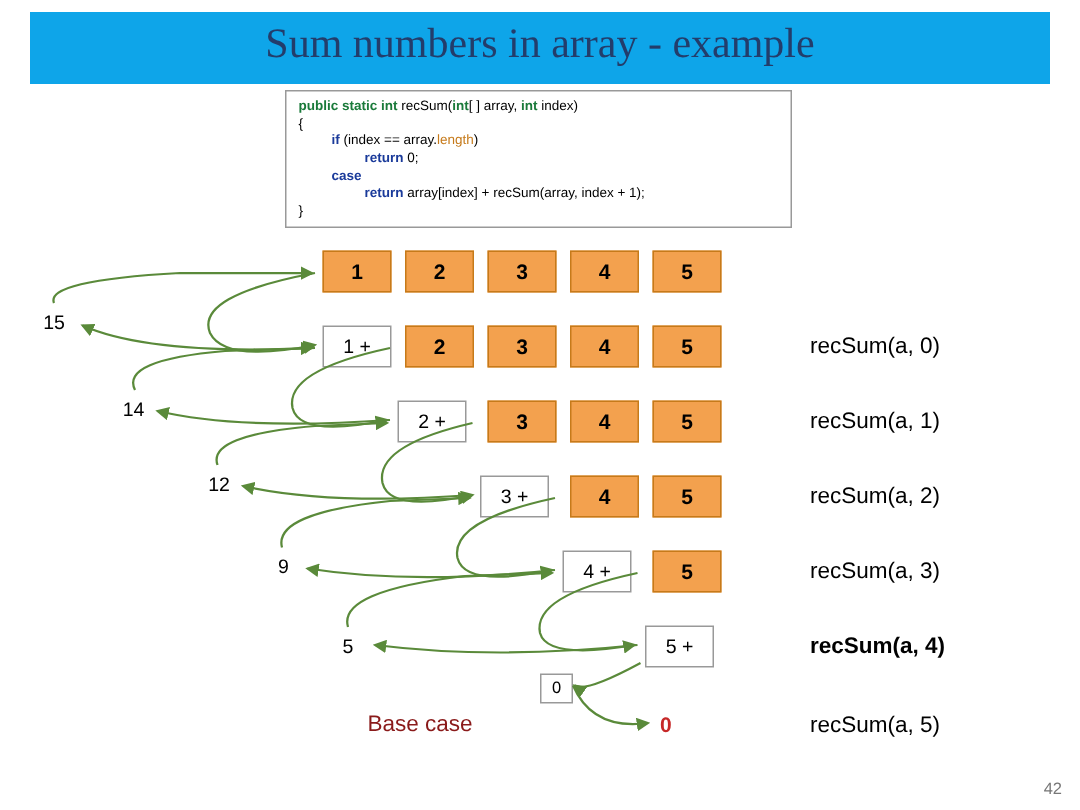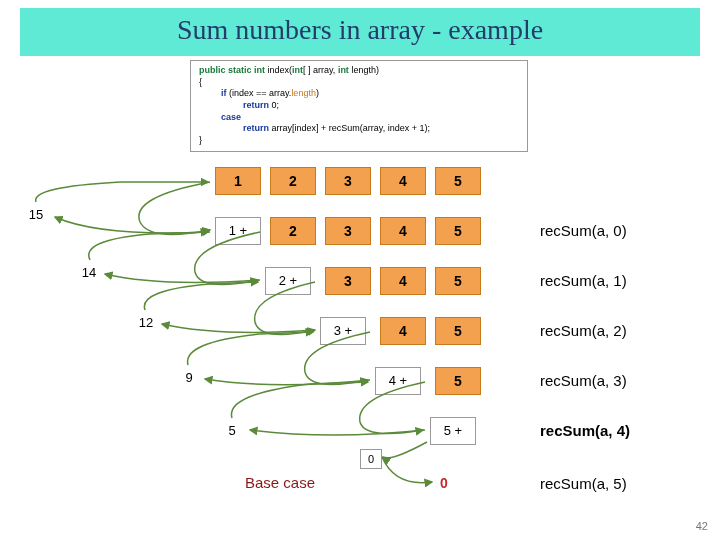--- a/index.html
+++ b/index.html
@@ -13,7 +13,7 @@
   position: relative;
 }
 .title {
-  background: #5eead4;
+  background: #0ea5e9;
   color: #233d6b;
   font-family: 'Comic Sans MS', cursive;
   font-size: 28px;

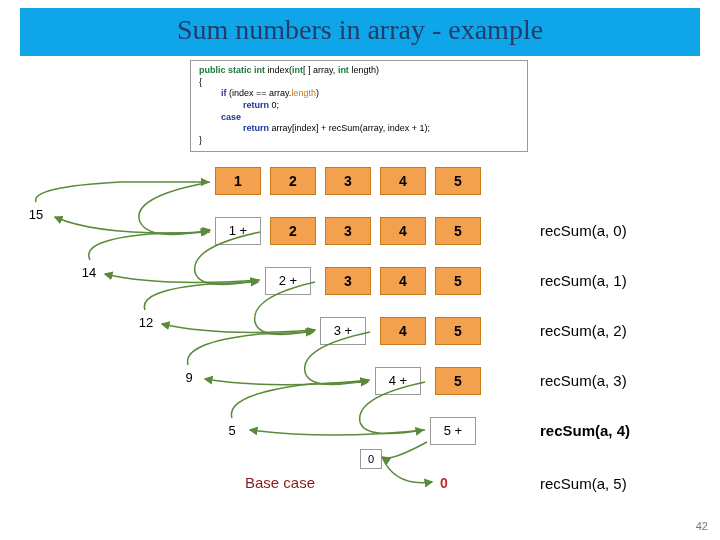--- a/index.html
+++ b/index.html
@@ -119,7 +119,7 @@
 
 <div class="code-box">
   <div>
-    <span class="kw-green">public static int </span><span>index(</span><span class="kw-green">int</span><span>[ ] array, </span><span class="kw-green">int</span><span> length)</span>
+    <span class="kw-green">public static int </span><span>recSum(</span><span class="kw-green">int</span><span>[ ] array, </span><span class="kw-green">int</span><span> length)</span>
   </div>
   <div>{</div>
   <div style="padding-left:22px;">

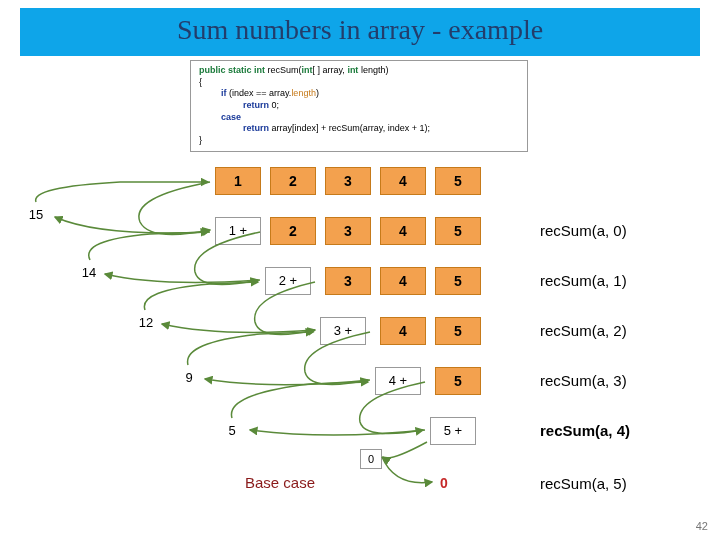--- a/index.html
+++ b/index.html
@@ -119,7 +119,7 @@
 
 <div class="code-box">
   <div>
-    <span class="kw-green">public static int </span><span>recSum(</span><span class="kw-green">int</span><span>[ ] array, </span><span class="kw-green">int</span><span> length)</span>
+    <span class="kw-green">public static int </span><span>recSum(</span><span class="kw-green">int</span><span>[ ] array, </span><span class="kw-green">int</span><span> index)</span>
   </div>
   <div>{</div>
   <div style="padding-left:22px;">

